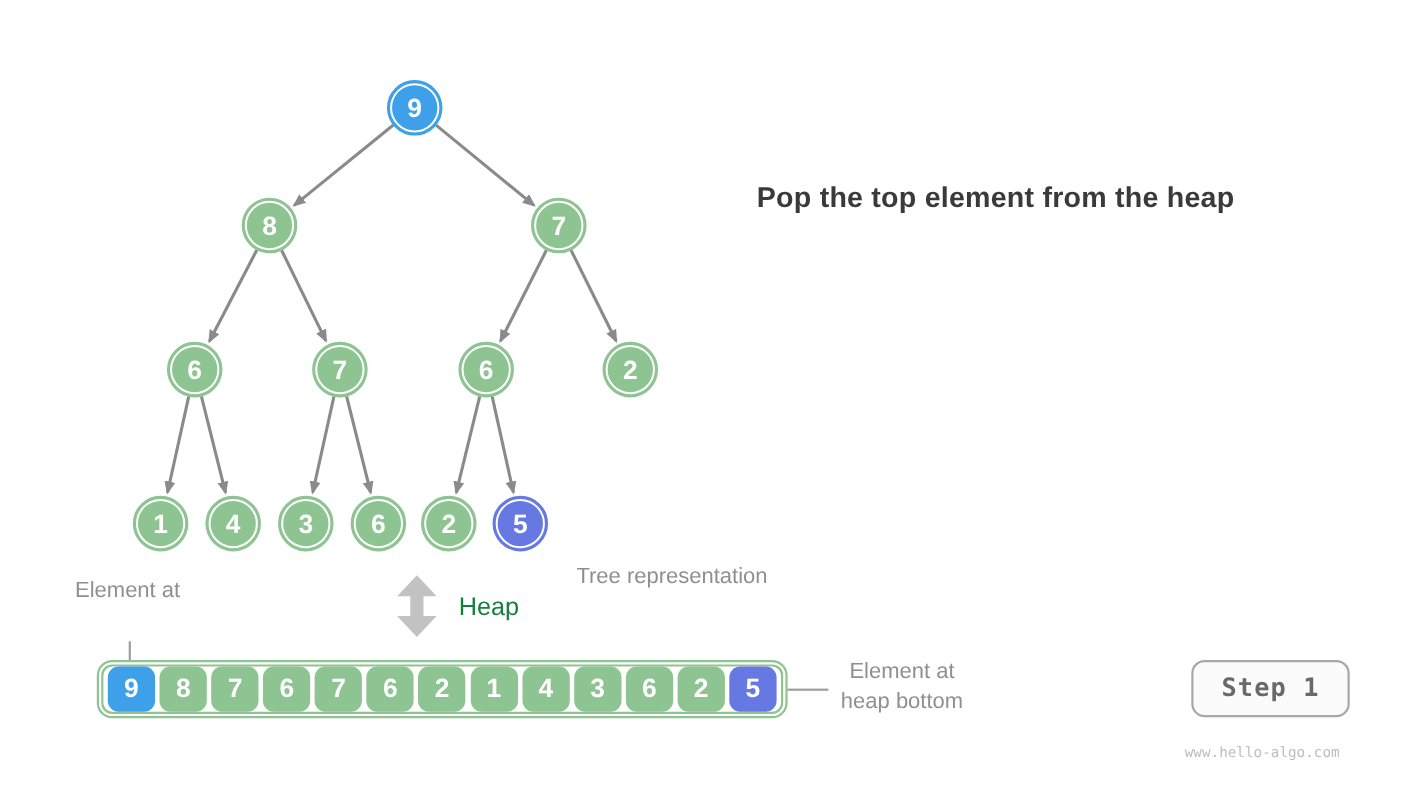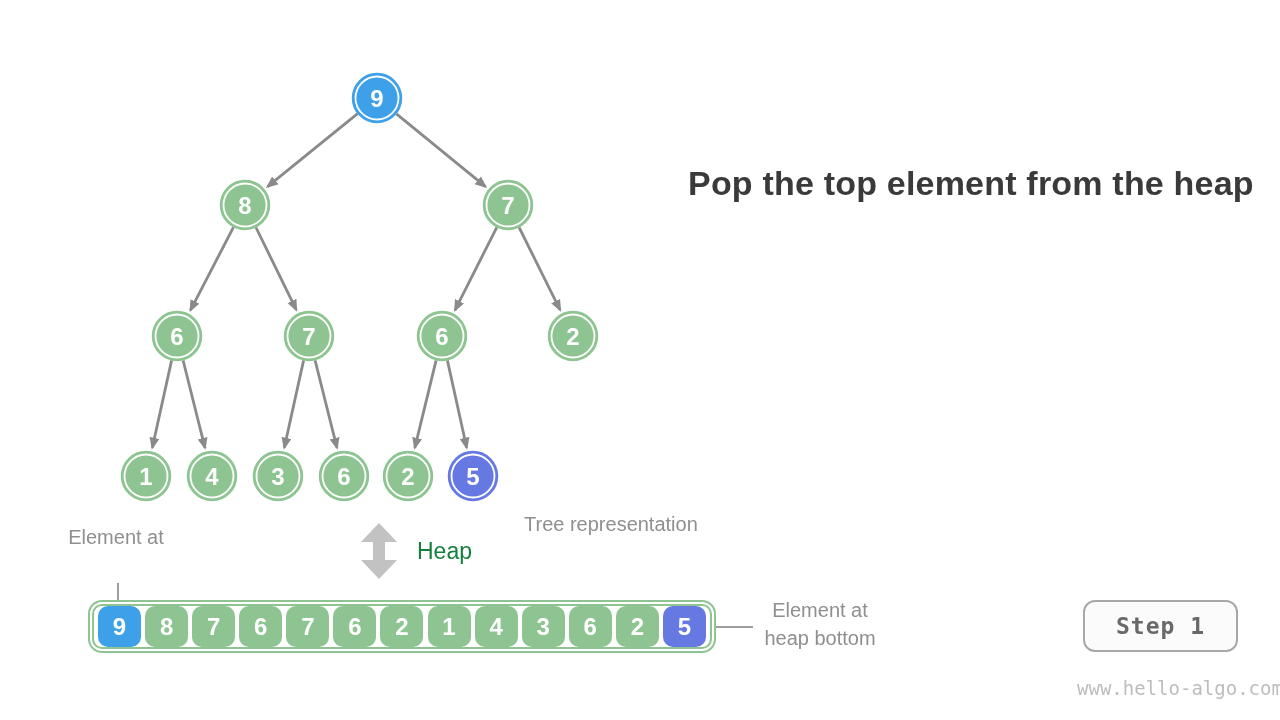--- a/index.html
+++ b/index.html
@@ -20,7 +20,7 @@
     position: absolute;
     left: 688px;
     top: 164px;
-    font-size: 34px;
+    font-size: 26px;
     font-weight: bold;
     color: #3a3a3a;
     letter-spacing: 0.2px;

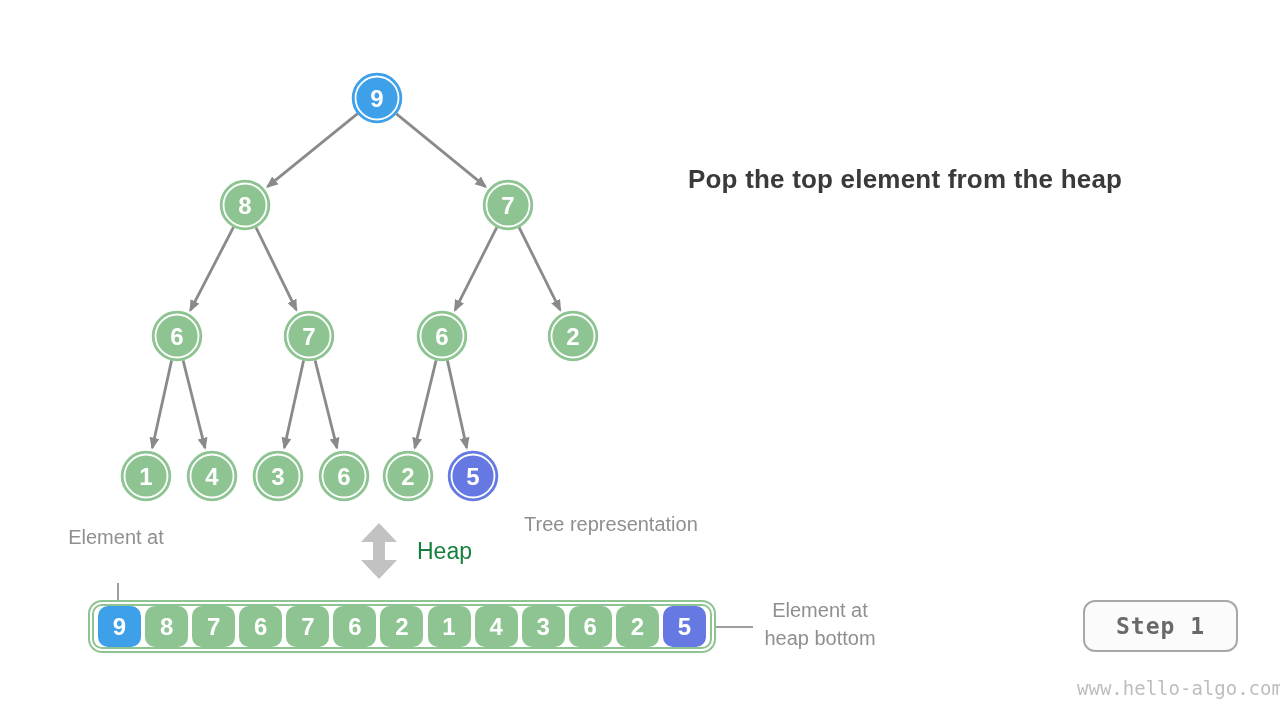--- a/index.html
+++ b/index.html
@@ -119,7 +119,7 @@
     position: absolute;
     left: 1083px;
     top: 600px;
-    width: 155px;
+    width: 144px;
     height: 52px;
     background: #fbfbfb;
     border: 2px solid #a8a8a8;

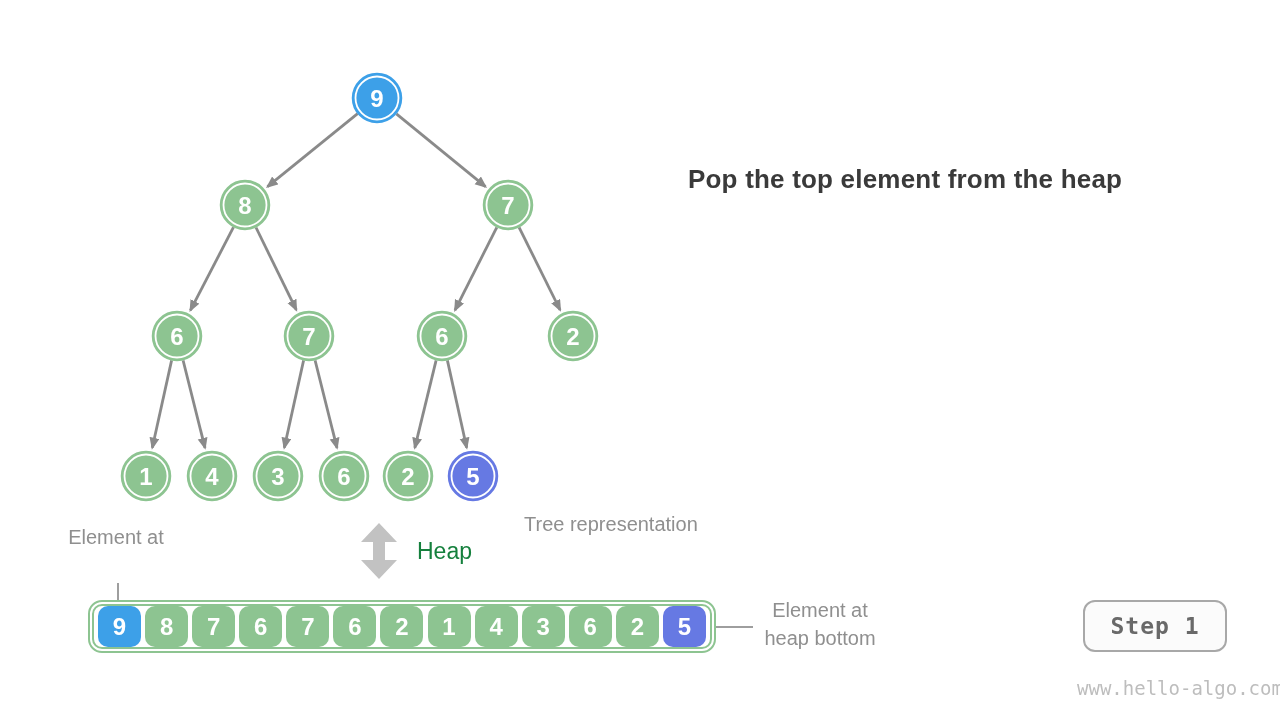--- a/index.html
+++ b/index.html
@@ -139,9 +139,8 @@
     left: 1077px;
     top: 677px;
     width: 160px;
-    text-align: center;
     font-family: "DejaVu Sans Mono", "Liberation Mono", monospace;
-    font-size: 19px;
+    font-size: 13px;
     color: #bdbdbd;
     white-space: nowrap;
   }

